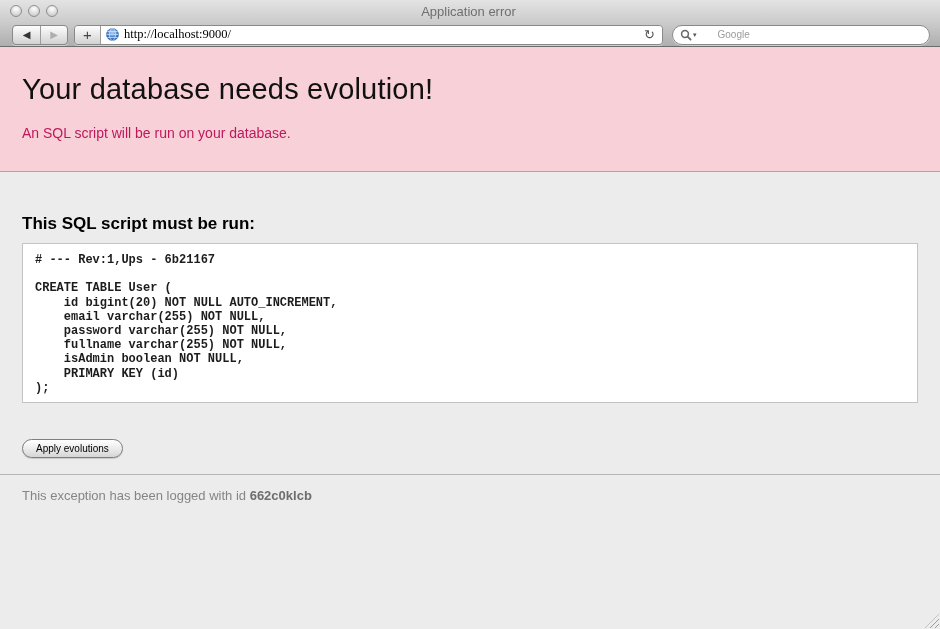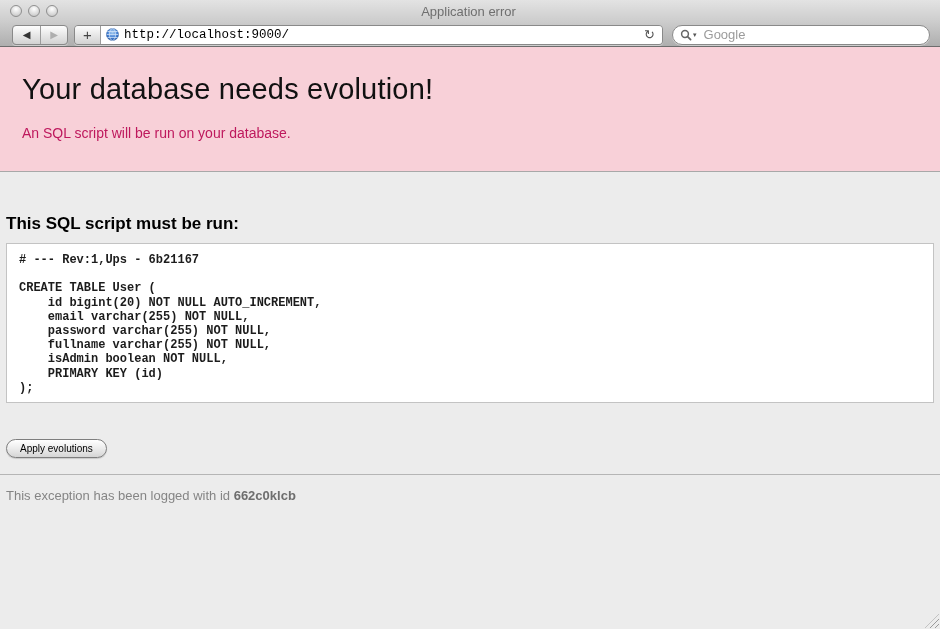--- a/index.html
+++ b/index.html
@@ -53,7 +53,7 @@
   }
   .favicon { width: 13px; height: 13px; flex: 0 0 auto; }
   .url-input {
-    flex: 1; border: 0; outline: none; font-family: Liberation Mono, monospace;
+    flex: 1; border: 0; outline: none; font-family: Liberation Serif, serif;
     font-size: 12.5px; color: #000; margin-left: 5px; background: transparent;
   }
   .reload-btn {

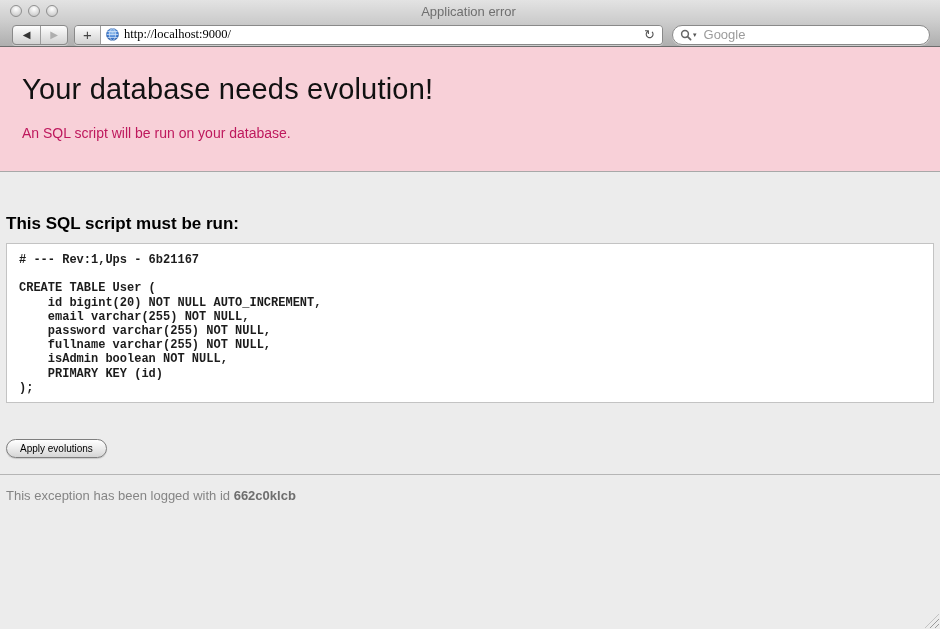--- a/index.html
+++ b/index.html
@@ -67,8 +67,8 @@
   .mag-icon { display: flex; align-items: center; flex: 0 0 auto; }
   .search-caret { font-size: 7px; color: #555; margin-left: 1px; }
   .search-input {
-    flex: 1; border: 0; outline: none; background: transparent; margin-left: 7px;
-    font-family: "Liberation Sans", sans-serif; font-size: 13px; color: #000;
+    flex: 1; border: 0; outline: none; background: transparent; margin-left: 21px;
+    font-family: "Liberation Sans", sans-serif; font-size: 10px; color: #000;
   }
   .search-input::placeholder { color: #9b9b9b; opacity: 1; }
 

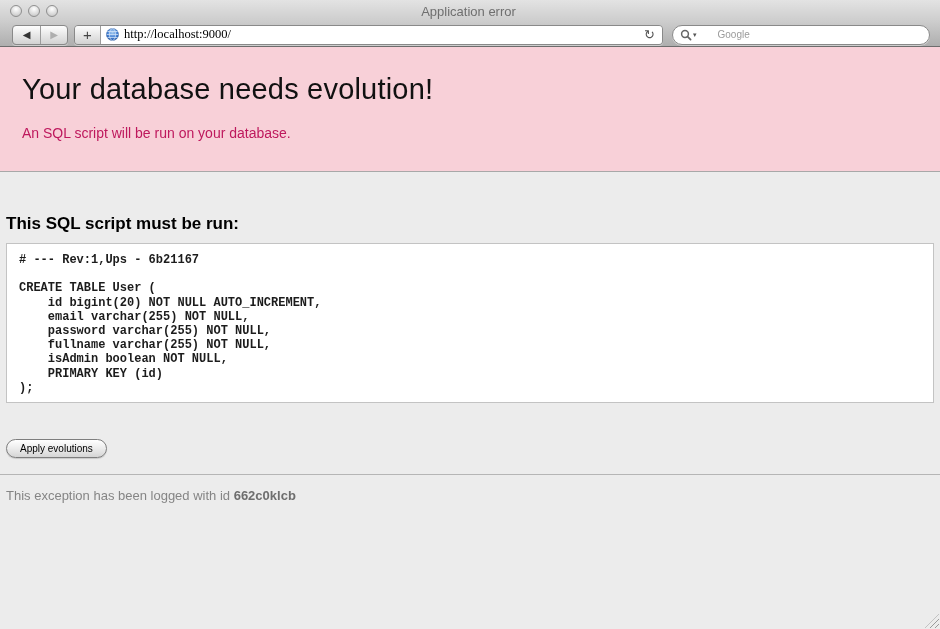--- a/index.html
+++ b/index.html
@@ -81,7 +81,7 @@
   .banner p { margin-top: 19px; font-size: 14px; color: #be185d; }
 
   
-  .content { padding: 0 6px; }
+  .content { padding: 0 22px; }
   .content h2 { margin-top: 42px; font-size: 17px; font-weight: bold; color: #000; }
   .sql-box {
     margin-top: 9px; height: 160px; background: #fff; border: 1px solid #c3c3c3;

